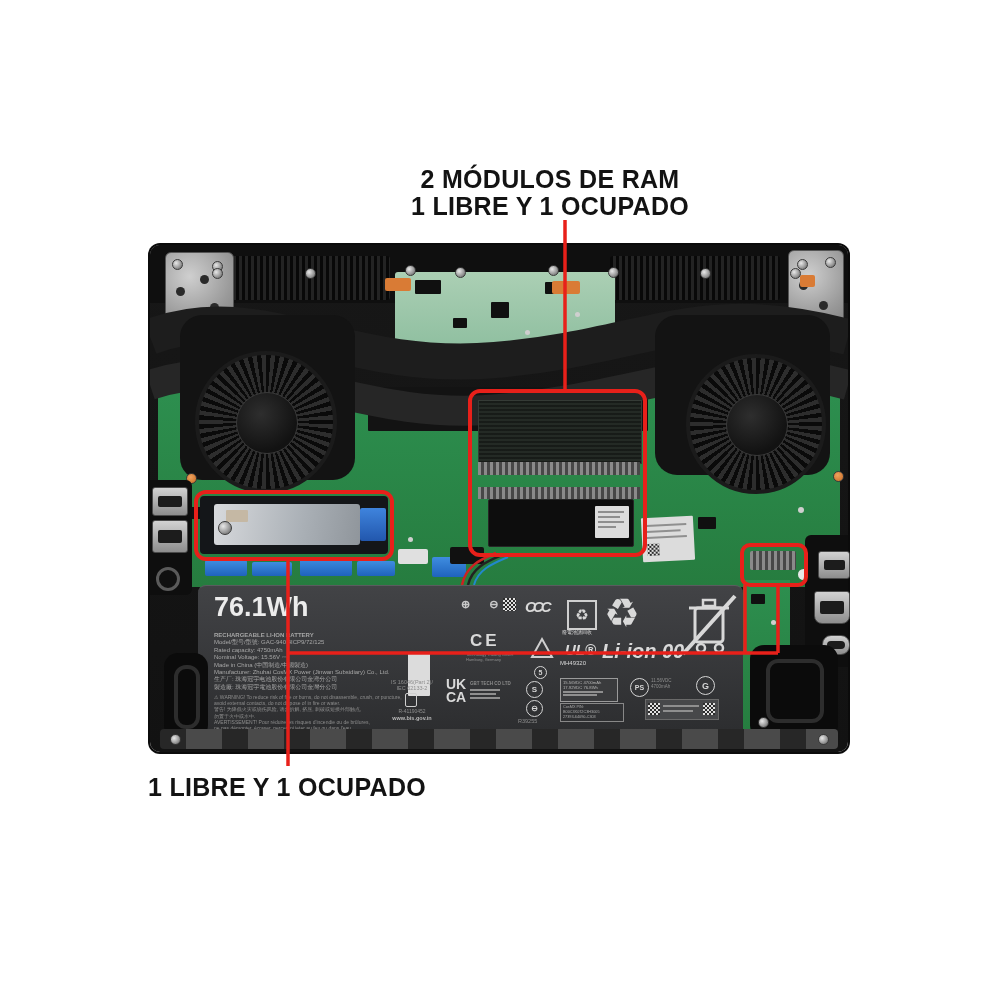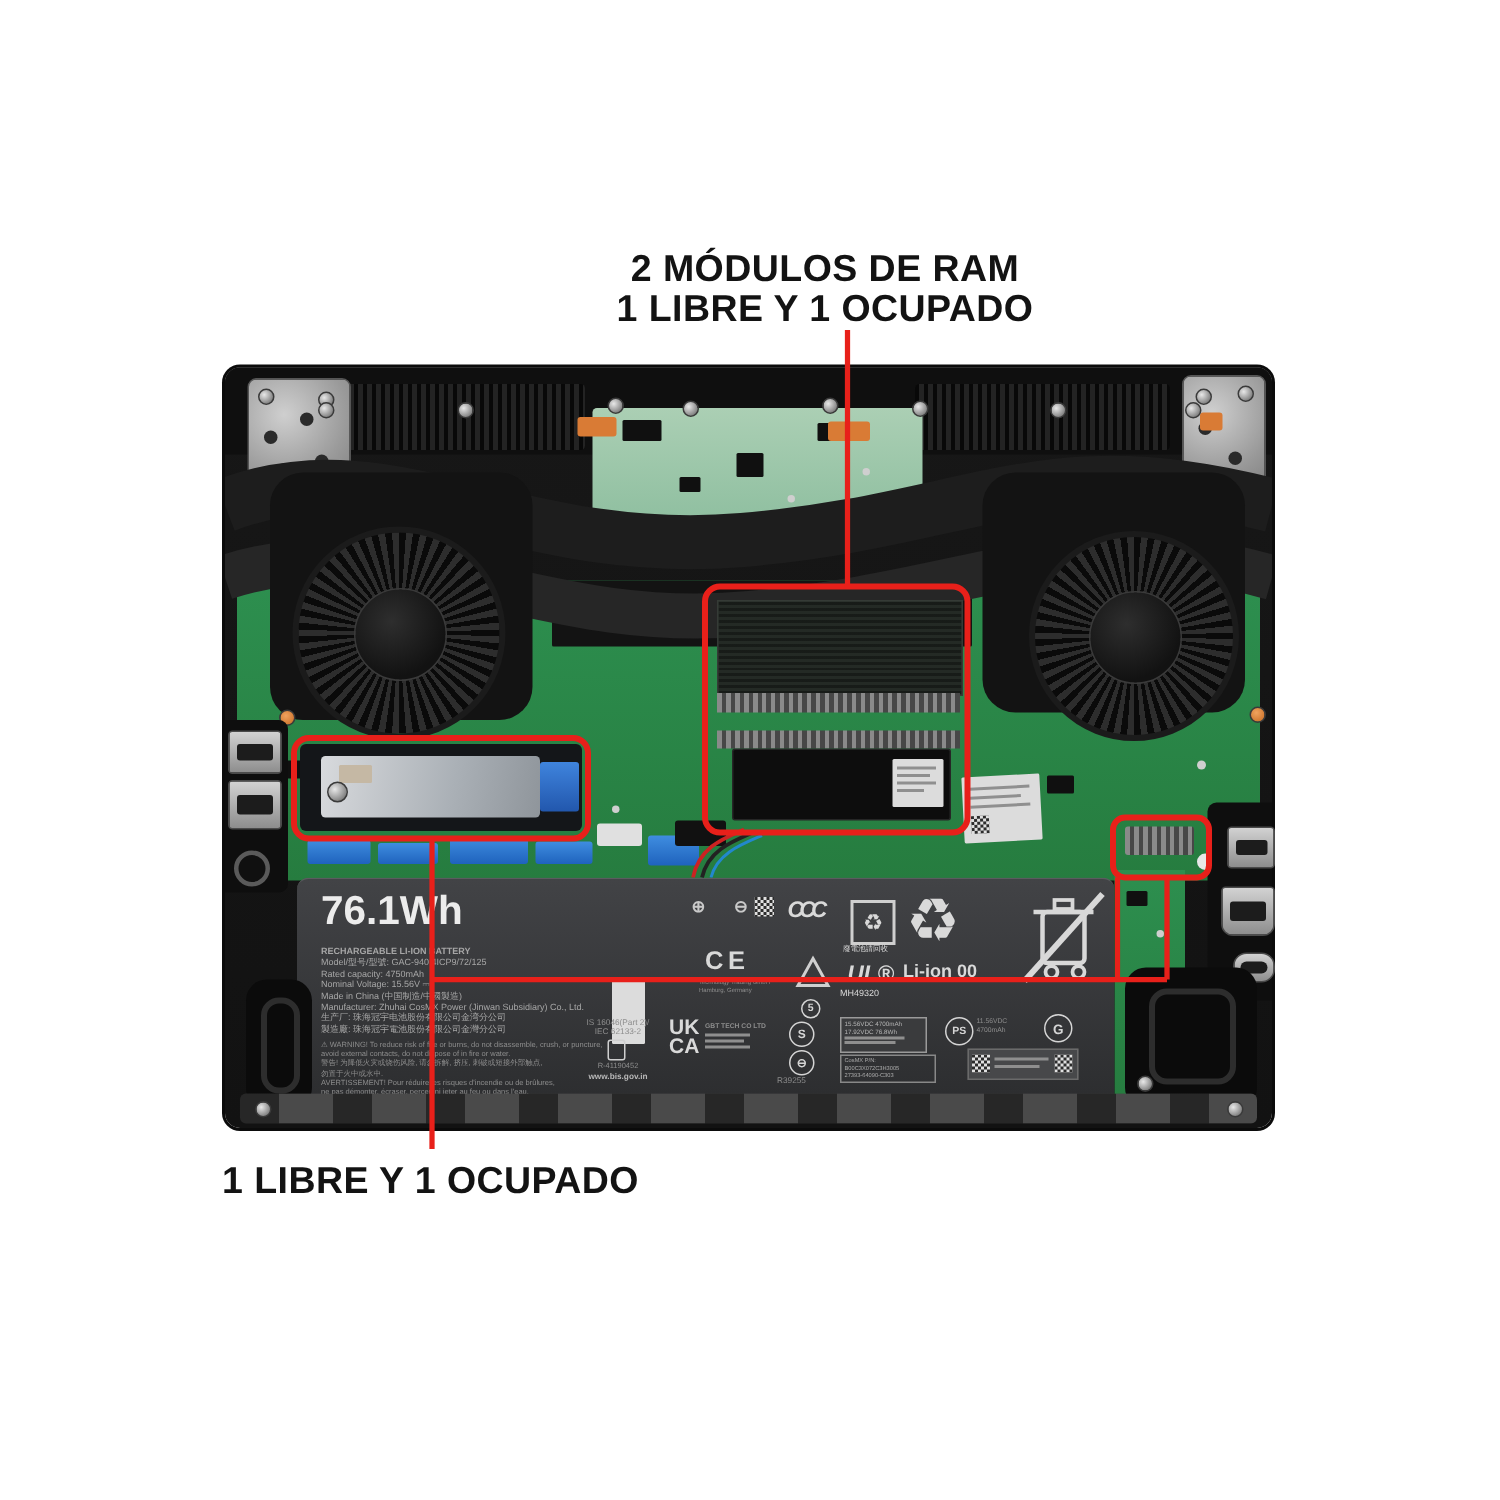--- a/index.html
+++ b/index.html
@@ -251,7 +251,7 @@
 
       <div class="mark" style="left:367px;top:55px;font-size:15px;font-style:italic;">UL®</div>
       <div class="mark" style="left:362px;top:74px;font-size:6px;font-weight:400;">MH49320</div>
-      <div class="mark" style="left:404px;top:54px;font-size:12px;">Li-ion 00</div>
+      <div class="mark" style="left:404px;top:54px;font-size:20px;font-style:italic;">Li-ion 00</div>
 
       <div class="bat-warn" style="left:185px;top:93px;font-size:5.5px;text-align:center;width:58px;">
         <div>IS 16046(Part 2)/</div>

